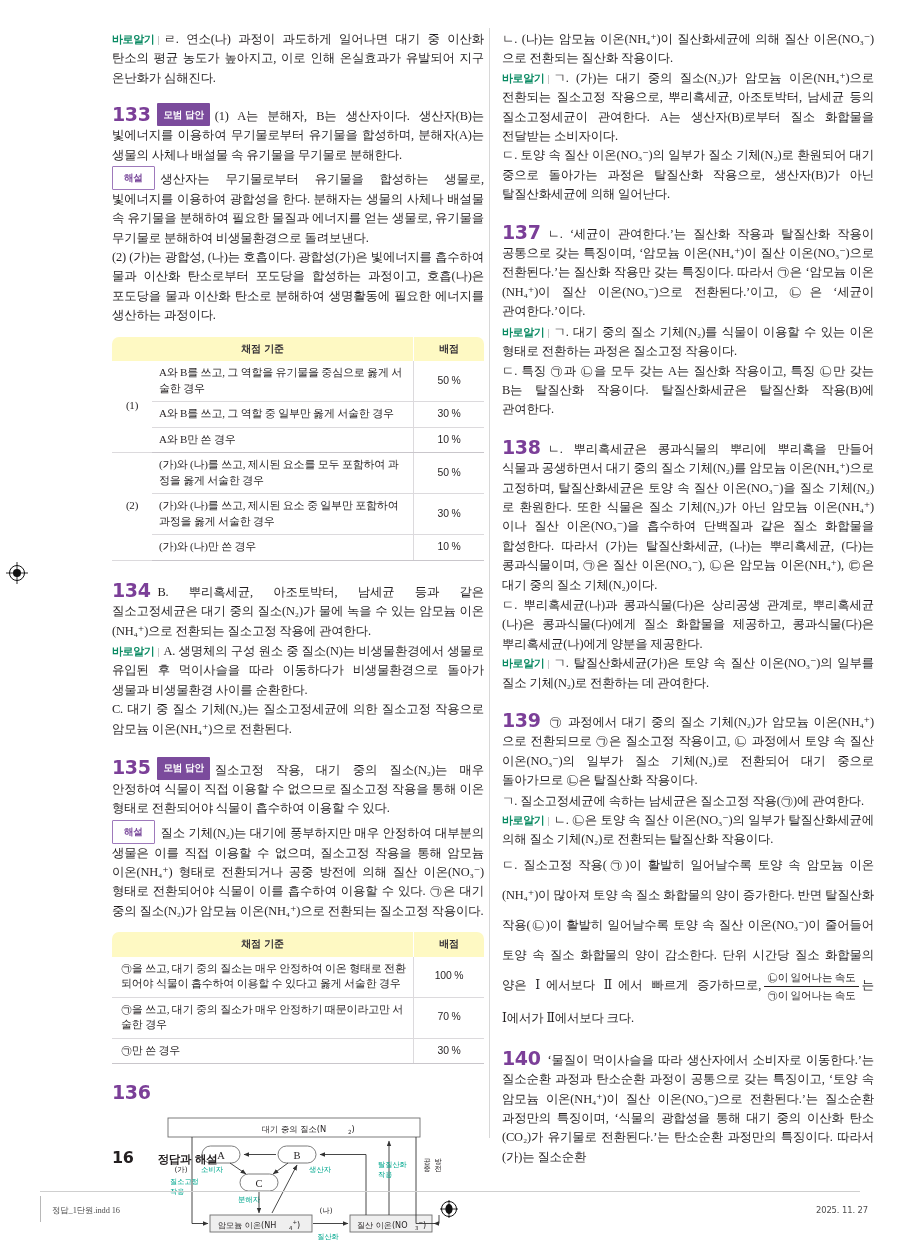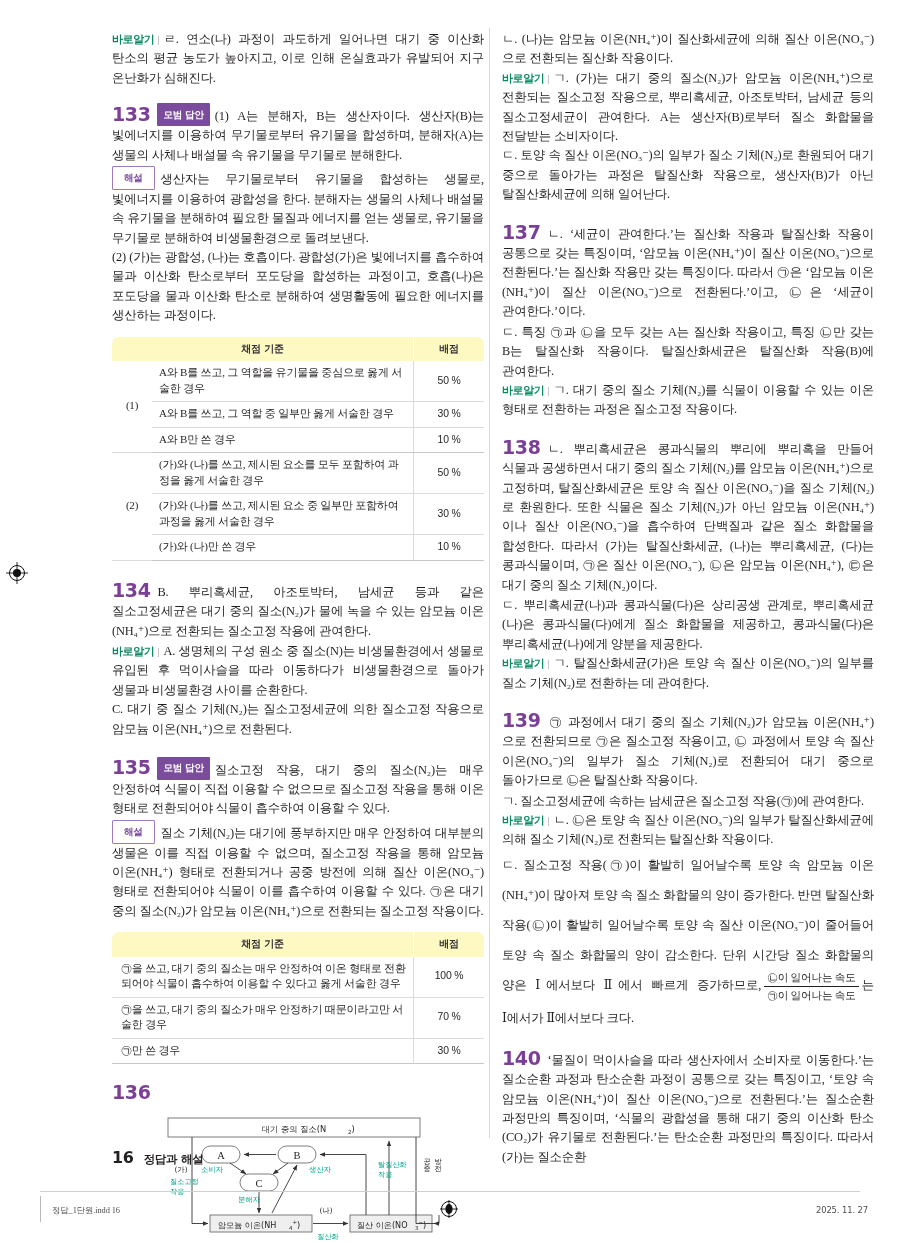--- a/index.html
+++ b/index.html
@@ -365,8 +365,8 @@
 
     <div class="blk" style="margin-top:18px;">
       <p class="para qnum-row"><span class="qnum">137</span><span>ㄴ. ‘세균이 관여한다.’는 질산화 작용과 탈질산화 작용이 공통으로 갖는 특징이며, ‘암모늄 이온(NH₄⁺)이 질산 이온(NO₃⁻)으로 전환된다.’는 질산화 작용만 갖는 특징이다. 따라서 ㉠은 ‘암모늄 이온(NH₄⁺)이 질산 이온(NO₃⁻)으로 전환된다.’이고, ㉡은 ‘세균이 관여한다.’이다.</span></p>
+      <p class="para"><span class="tag-baro">바로알기</span><span class="tag-bar">|</span><span>ㄱ. 대기 중의 질소 기체(N₂)를 식물이 이용할 수 있는 이온 형태로 전환하는 과정은 질소고정 작용이다.</span></p>
       <p class="para"><span>ㄷ. 특징 ㉠과 ㉡을 모두 갖는 A는 질산화 작용이고, 특징 ㉡만 갖는 B는 탈질산화 작용이다. 탈질산화세균은 탈질산화 작용(B)에 관여한다.</span></p>
-      <p class="para"><span class="tag-baro">바로알기</span><span class="tag-bar">|</span><span>ㄱ. 대기 중의 질소 기체(N₂)를 식물이 이용할 수 있는 이온 형태로 전환하는 과정은 질소고정 작용이다.</span></p>
     </div>
 
     <div class="blk" style="margin-top:18px;">

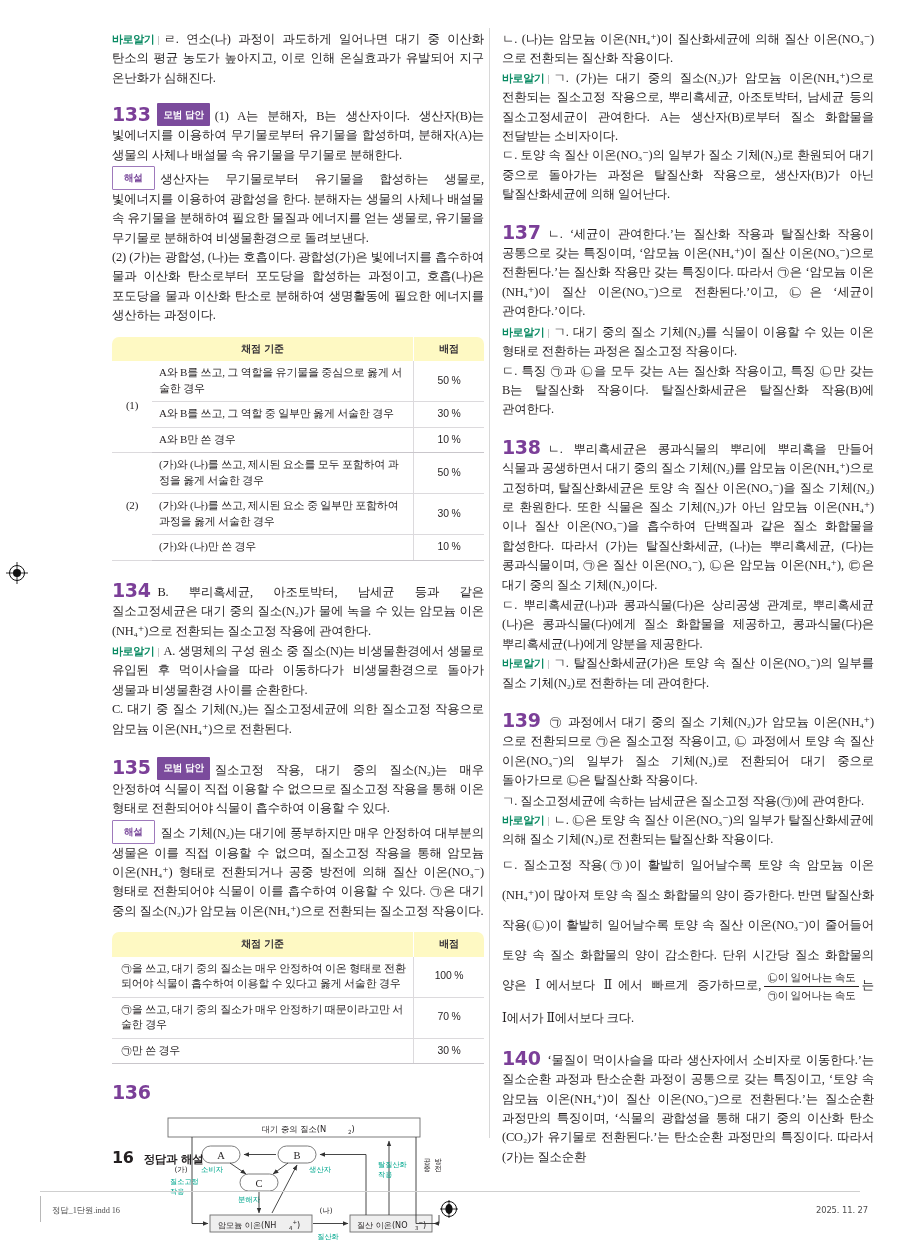--- a/index.html
+++ b/index.html
@@ -144,7 +144,7 @@
   
   .pagefoot{
     position:absolute;left:112px;top:1148px;
-    display:flex;align-items:baseline;gap:10px;
+    display:flex;align-items:baseline;gap:24px;
   }
   .pagenum{
     font-family:"DejaVu Sans","Liberation Sans",sans-serif;

